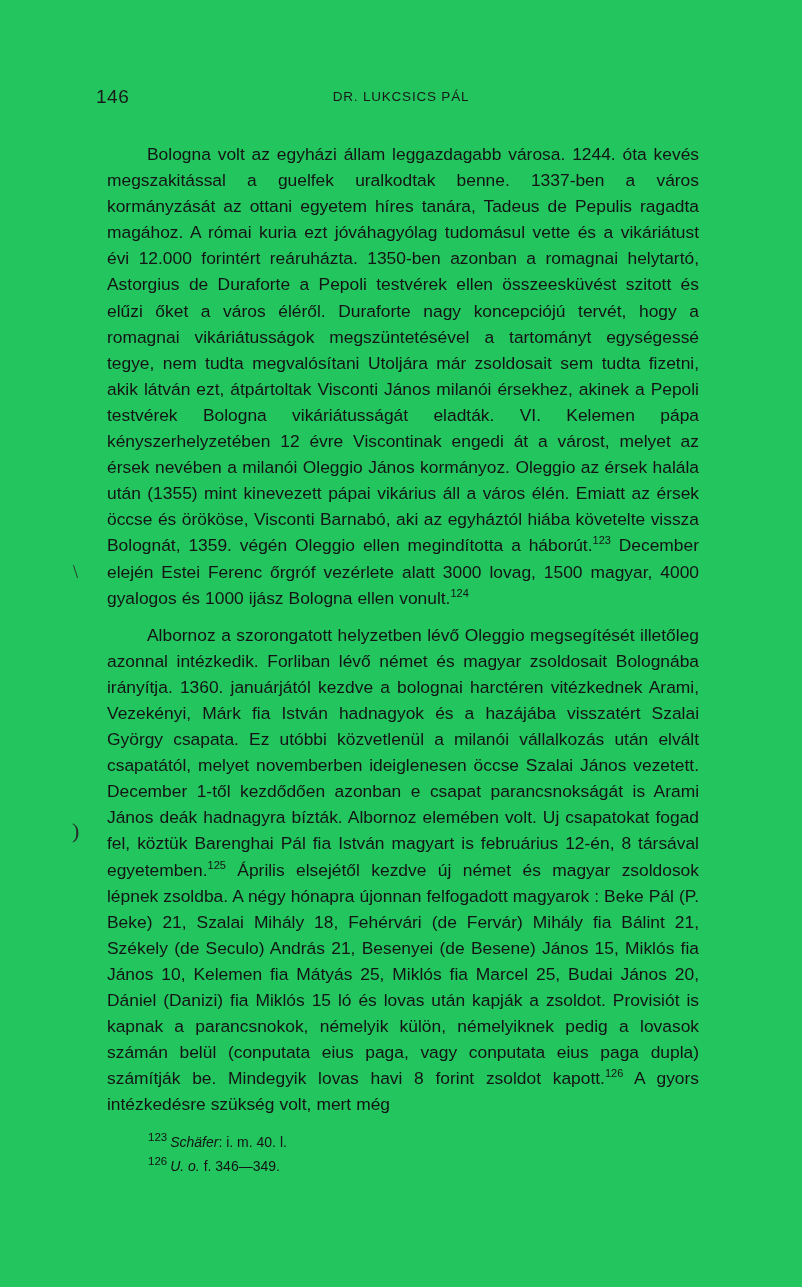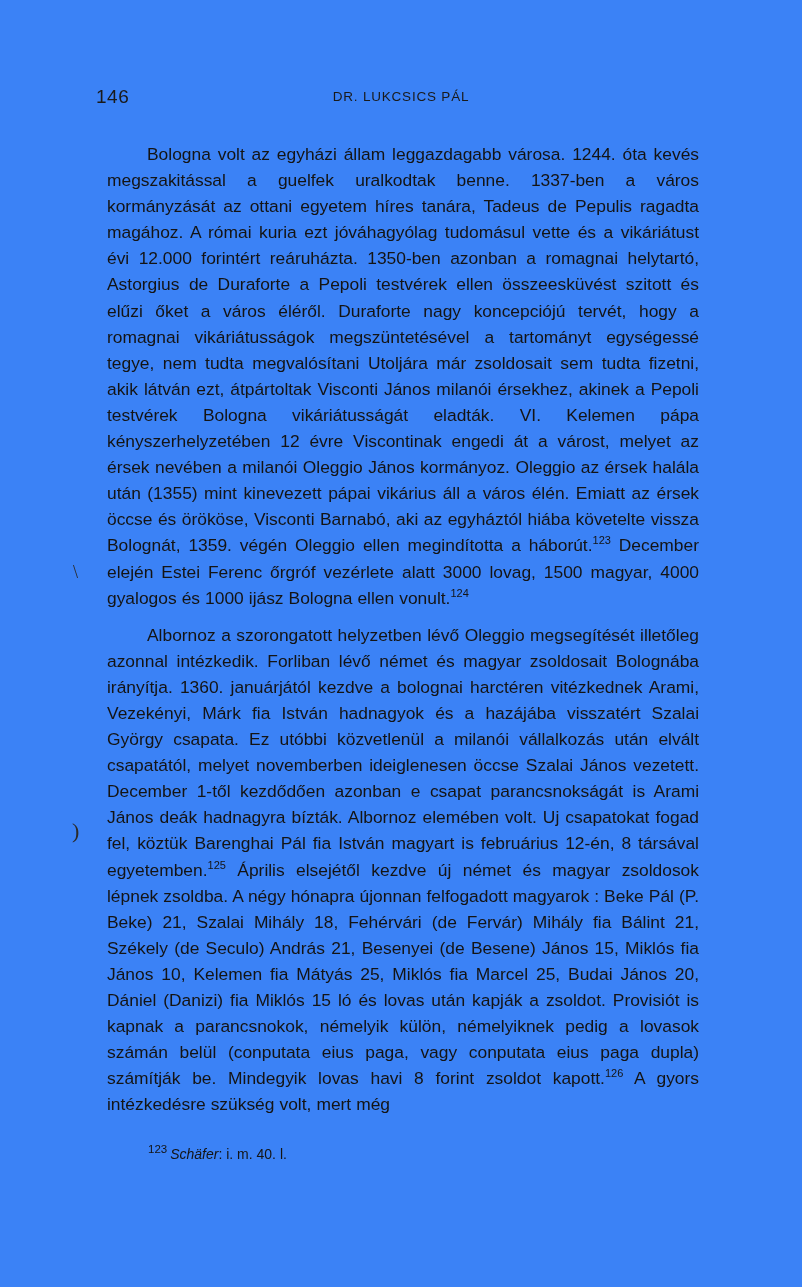--- a/index.html
+++ b/index.html
@@ -20,7 +20,7 @@
     left: 0; top: 0;
     width: 802px;
     height: 1287px;
-    background: #3b82f6;
+    background: #22c55e;
   }
   .header {
     position: absolute;

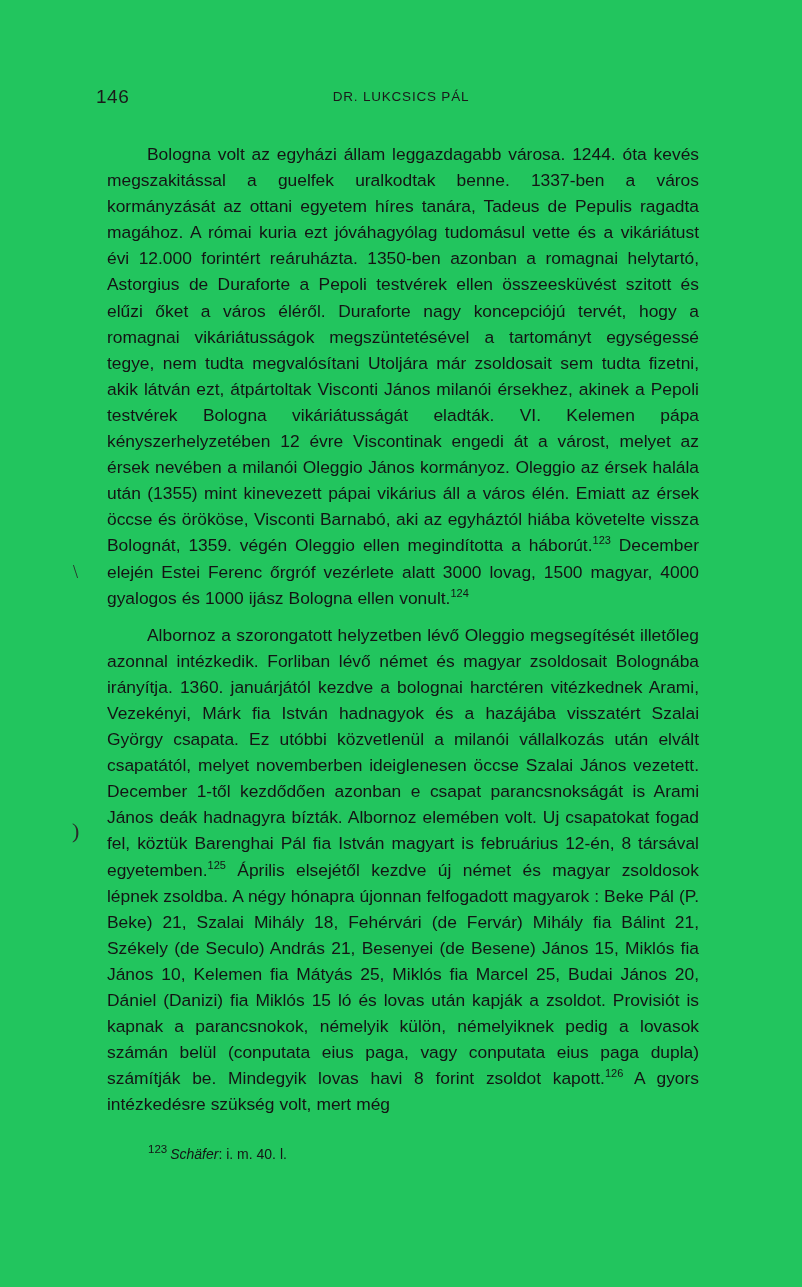--- a/index.html
+++ b/index.html
@@ -84,7 +84,6 @@
     font-size: 14px;
     line-height: 19.5px;
     color: #141414;
-    margin-top: 12px;
   }
   .footnotes .fn {
     white-space: nowrap;

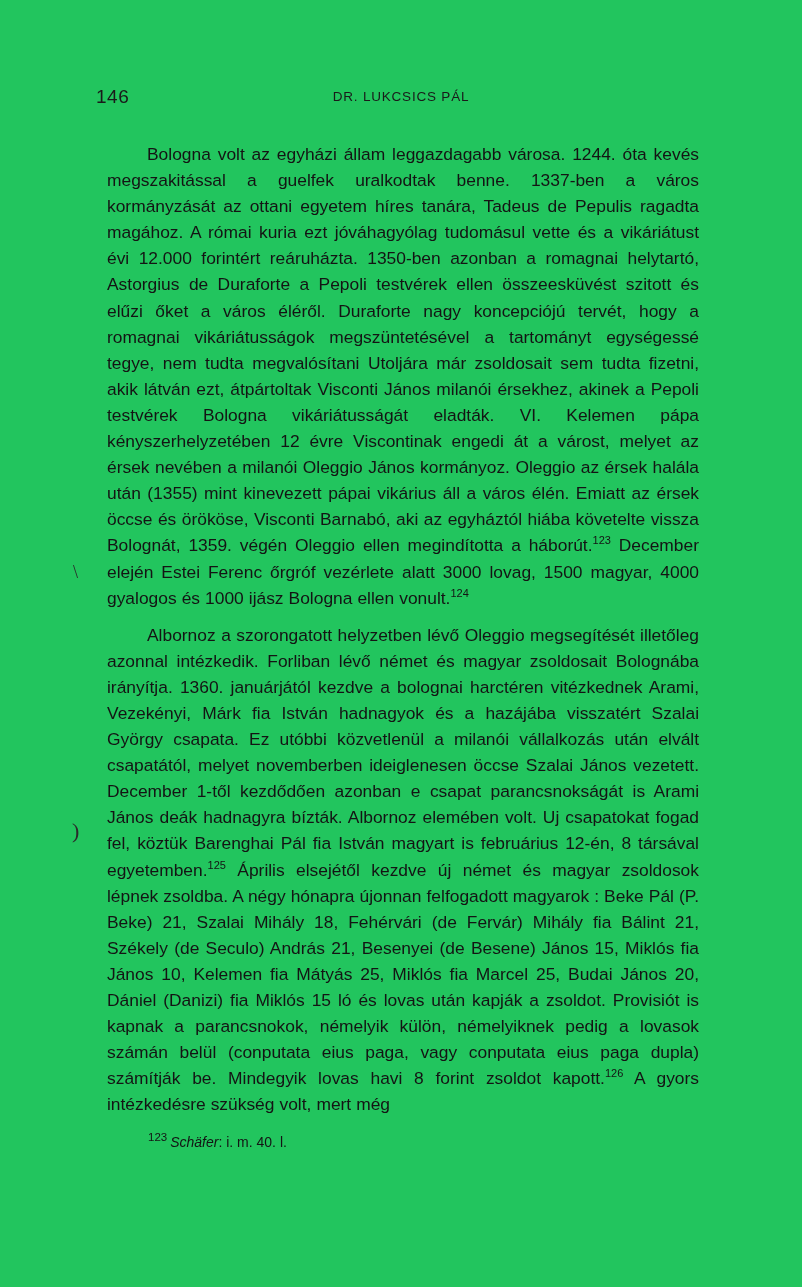--- a/index.html
+++ b/index.html
@@ -125,6 +125,7 @@
 
   <div class="footnotes">
     <div class="fn"><span class="fn-num">123</span><span class="fn-text">Schäfer</span><span class="roman">: i. m. 40. l.</span></div>
+    <div class="fn"><span class="fn-num">126</span><span class="fn-text">U. o.</span><span class="roman"> f. 346—349.</span></div>
   </div>
 
 </div>

